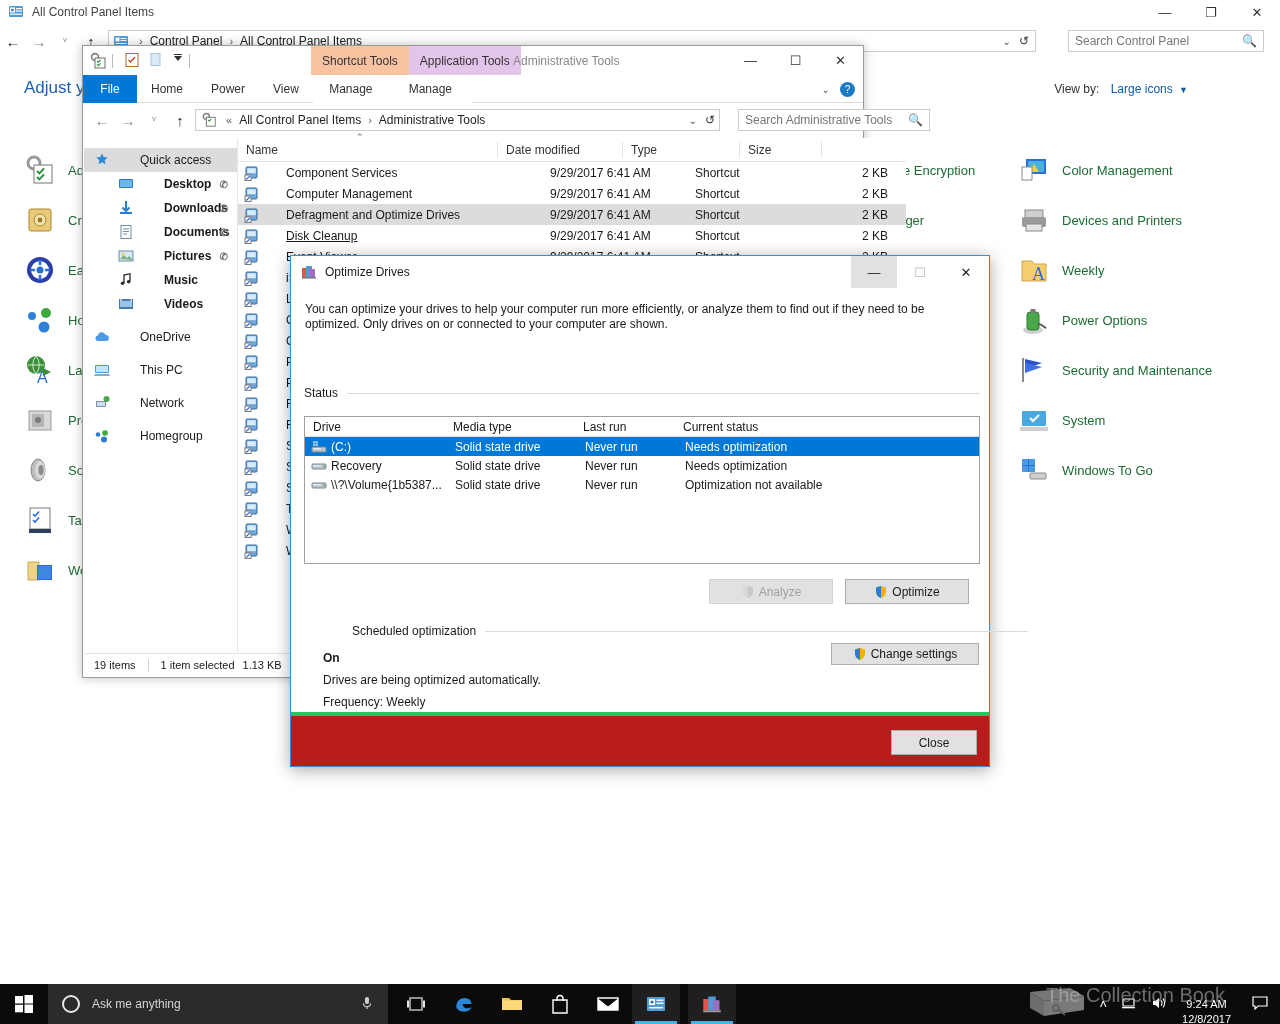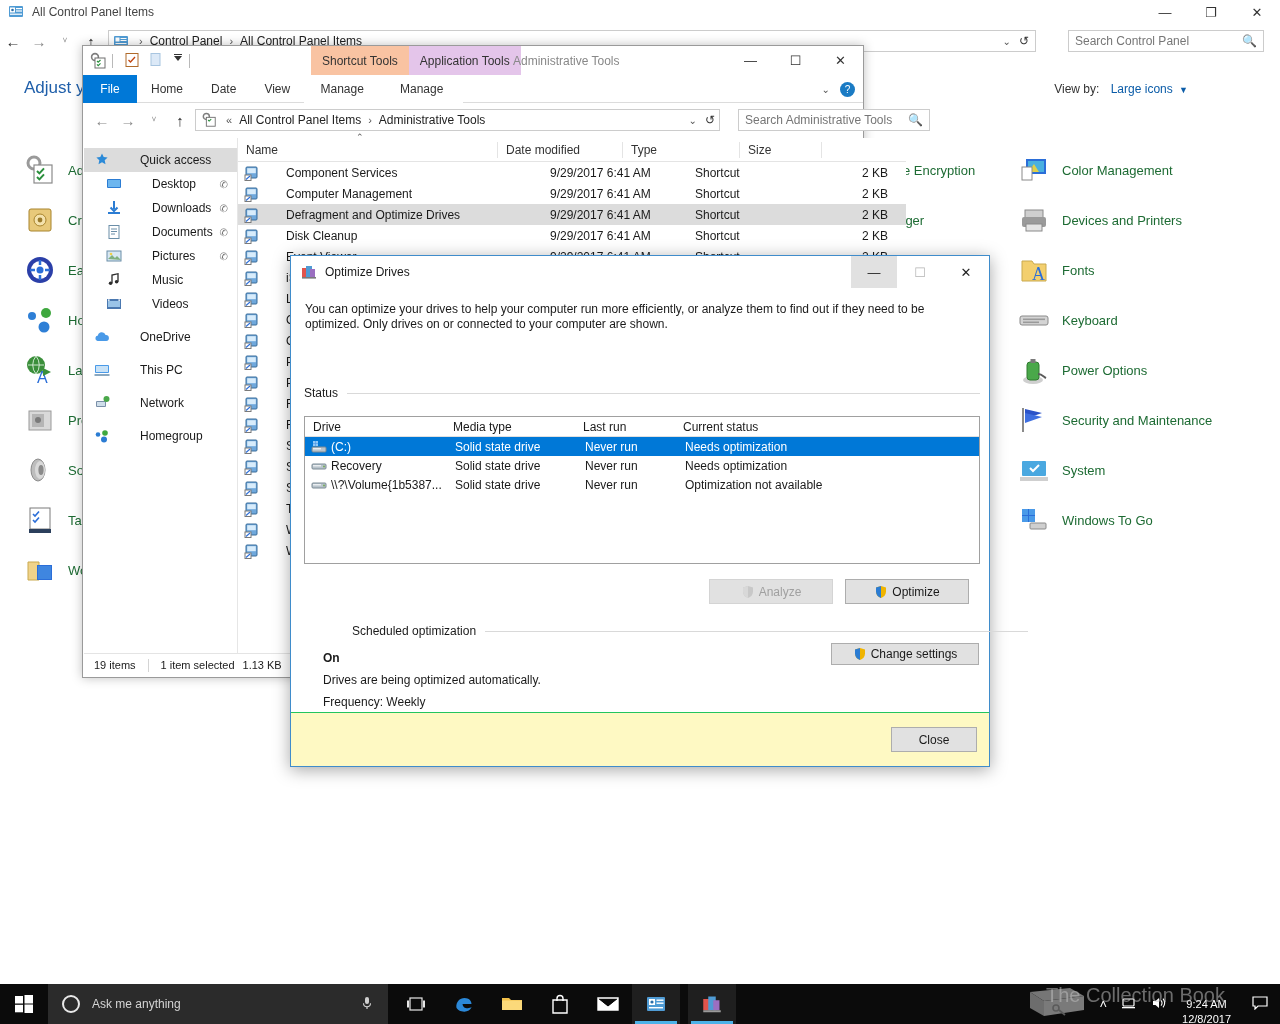--- a/index.html
+++ b/index.html
@@ -538,7 +538,7 @@
     <div id="exp-ribbon">
       <div class="rib-tab file">File</div>
       <div class="rib-tab">Home</div>
-      <div class="rib-tab">Date</div>
+      <div class="rib-tab">Power</div>
       <div class="rib-tab">View</div>
       <div class="rib-tab manage1 ctx-shortcut" style="background:#fff">Manage</div>
       <div class="rib-tab manage2" style="background:#fff">Manage</div>

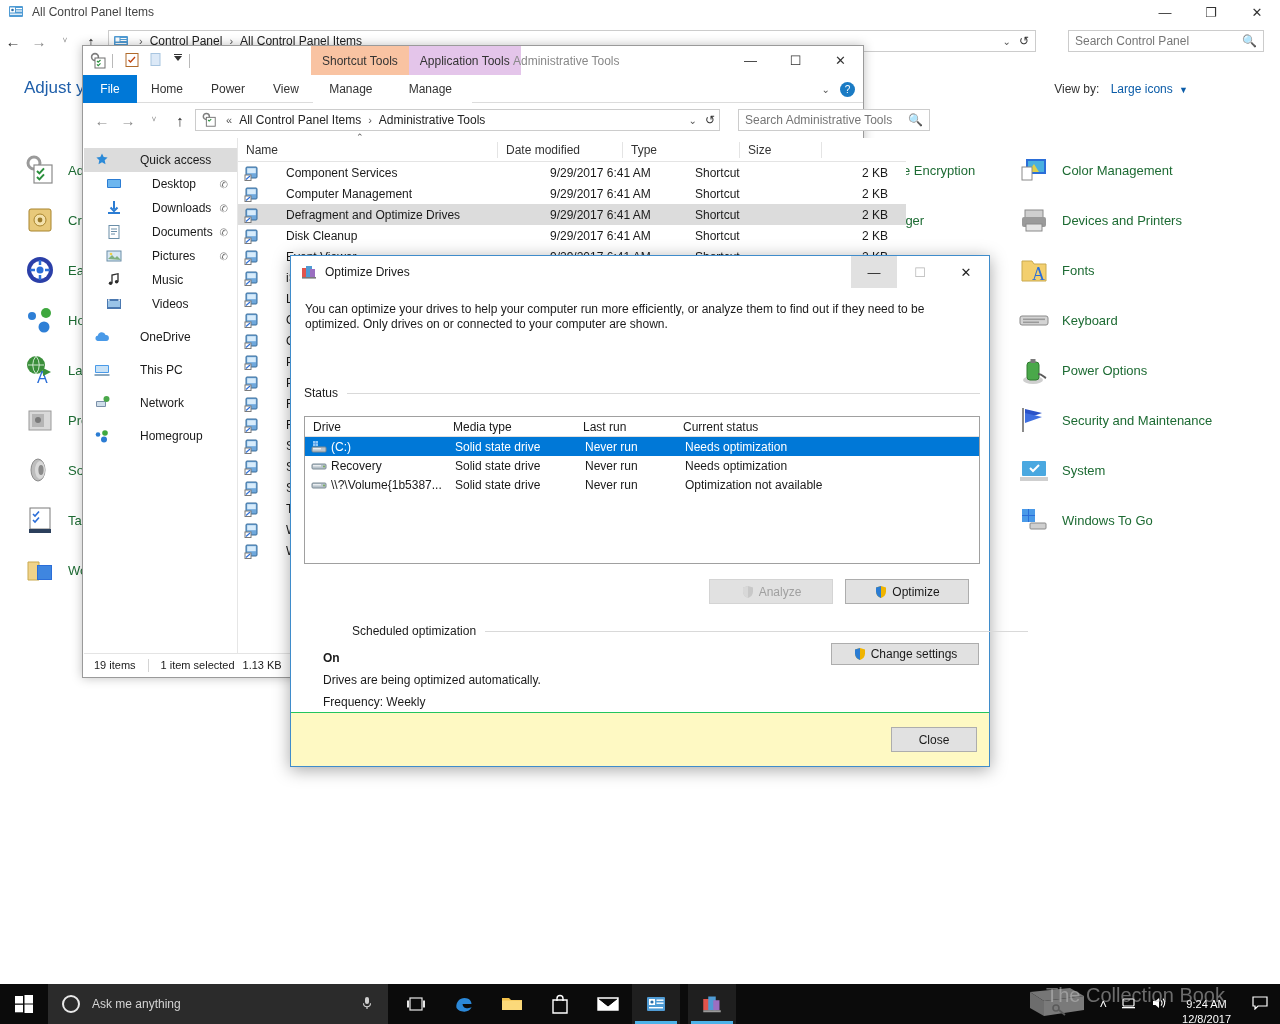--- a/index.html
+++ b/index.html
@@ -151,7 +151,7 @@
   .side-item.sel { background: #dcdcdc; }
   .side-item .sico { width: 16px; height: 16px; margin-right: 7px; flex: none; position: relative; }
   .side-item .pin { position: absolute; right: 9px; color: #6f6f6f; font-size: 10px; }
-  .side-item.indent { padding-left: 22px; }
+  .side-item.indent { padding-left: 34px; font-weight: bold; }
   .side-gap { height: 9px; }
 
   #exp-list { flex: 1; position: relative; background: #fff; }

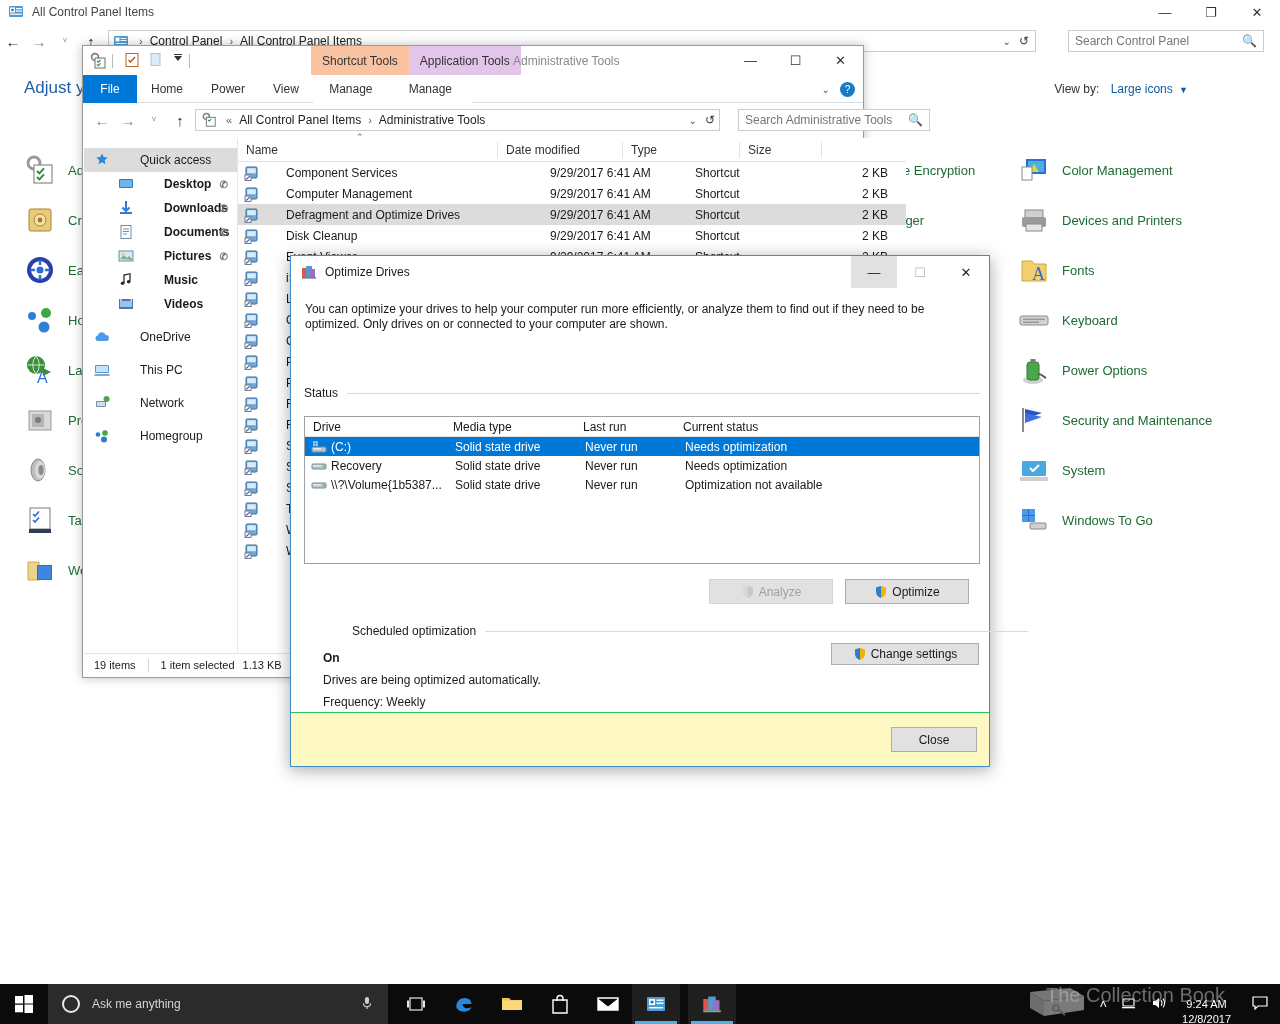--- a/index.html
+++ b/index.html
@@ -723,7 +723,7 @@
                   <rect x="1" y="10" width="6" height="5.5" fill="#fff" stroke="#7a7a7a"></rect>
                   <path d="M2 14.5 L6 11" stroke="#2b6ed8" stroke-width="1.1"></path>
                 </svg></span>
-              <span class="fcell" style="width: 236px; padding-left: 0px;">Disk Cleanup</span>
+              <span class="fcell" style="width: 236px; padding-left: 0px; text-decoration: underline;">Disk Cleanup</span>
               <span class="fcell" style="width: 125px;">9/29/2017 6:41 AM</span>
               <span class="fcell" style="width: 117px;">Shortcut</span>
               <span class="fcell size" style="width: 82px;">2 KB</span>

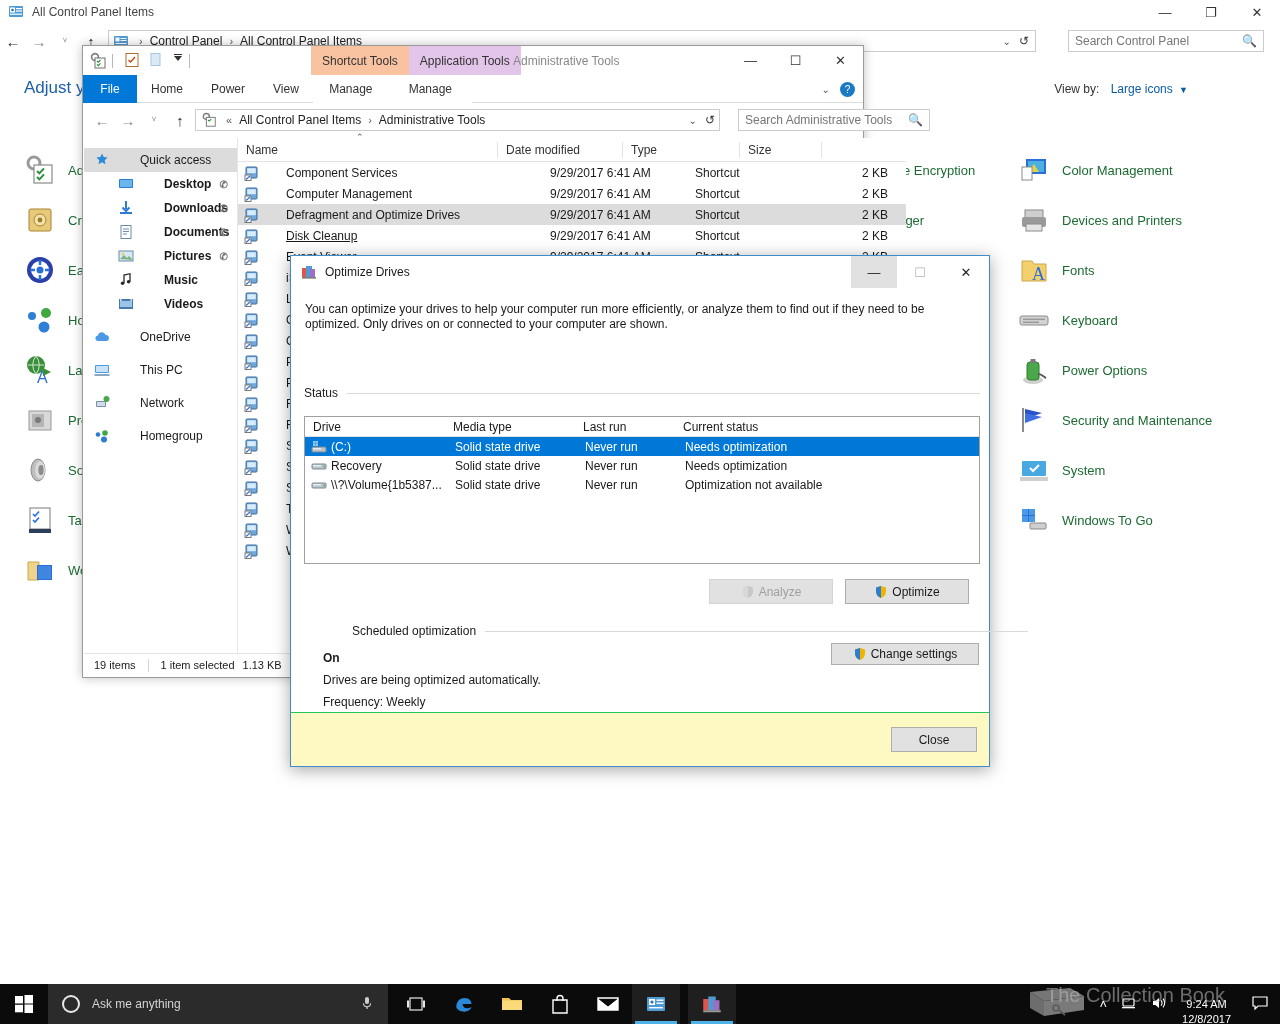--- a/index.html
+++ b/index.html
@@ -440,7 +440,7 @@
                 <path d="M4 7h10l2 3h12v17H4z" fill="#f3cf6e" stroke="#c9a94e"></path>
                 <text x="14" y="26" font-size="18" fill="#2b6ed8" font-family="Liberation Serif">A</text>
               </svg></span>
-            <span>Fonts</span>
+            <span>Weekly</span>
           </div>
           <div class="cp-item">
             <span class="ico"><svg width="32" height="32" viewBox="0 0 32 32">

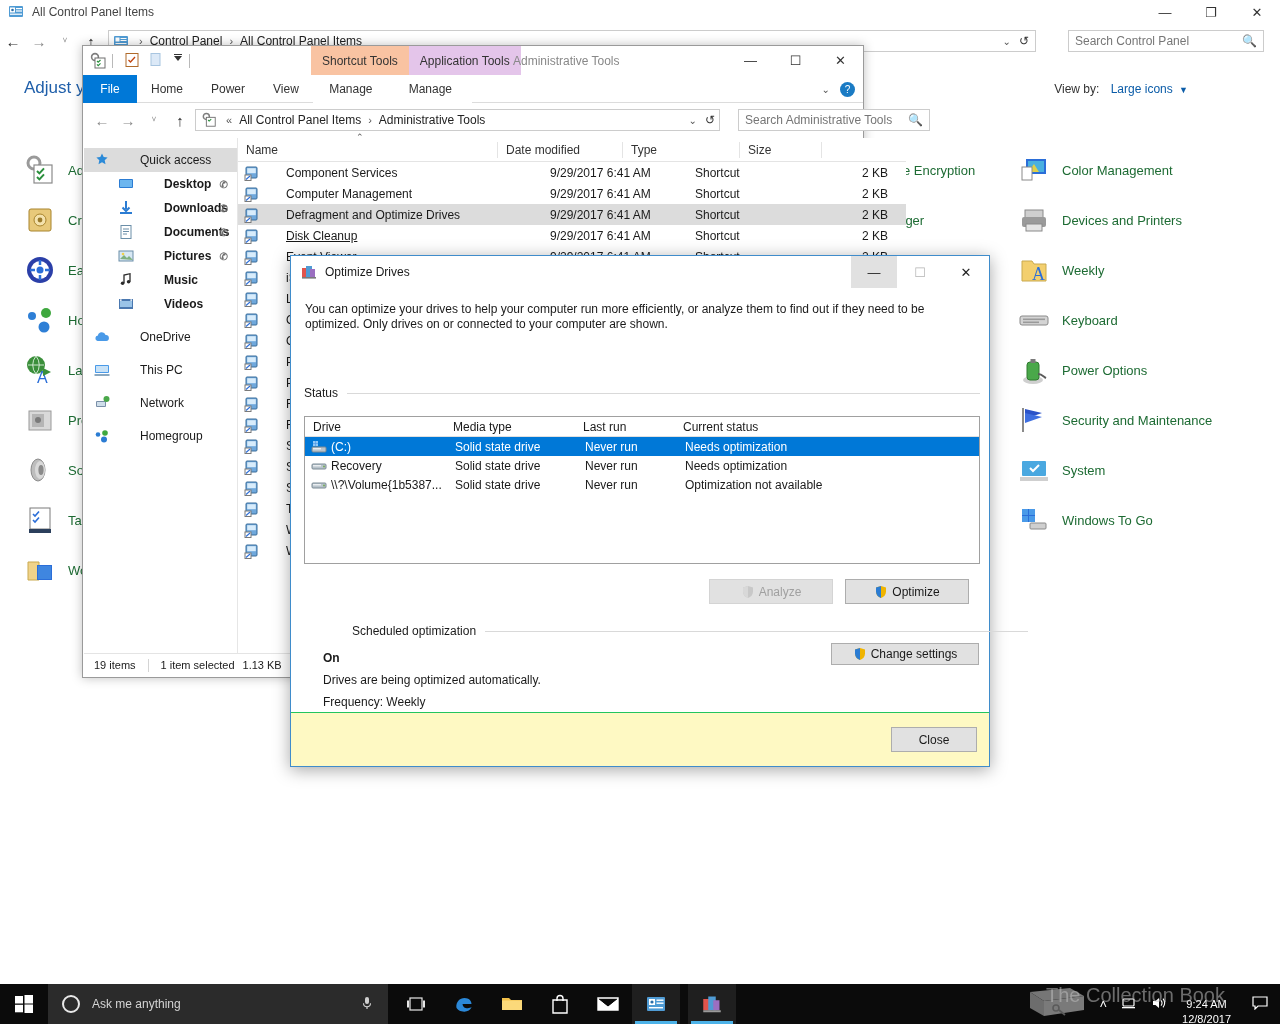--- a/index.html
+++ b/index.html
@@ -441,14 +441,6 @@
                 <text x="14" y="26" font-size="18" fill="#2b6ed8" font-family="Liberation Serif">A</text>
               </svg></span>
             <span>Weekly</span>
-          </div>
-          <div class="cp-item">
-            <span class="ico"><svg width="32" height="32" viewBox="0 0 32 32">
-                <rect x="2" y="12" width="28" height="9" rx="2" fill="#d4d4d4" stroke="#8a8a8a"></rect>
-                <rect x="5" y="14.5" width="22" height="1.6" fill="#9a9a9a"></rect>
-                <rect x="5" y="17.5" width="16" height="1.6" fill="#9a9a9a"></rect>
-              </svg></span>
-            <span>Keyboard</span>
           </div>
           <div class="cp-item">
             <span class="ico"><svg width="32" height="32" viewBox="0 0 32 32">

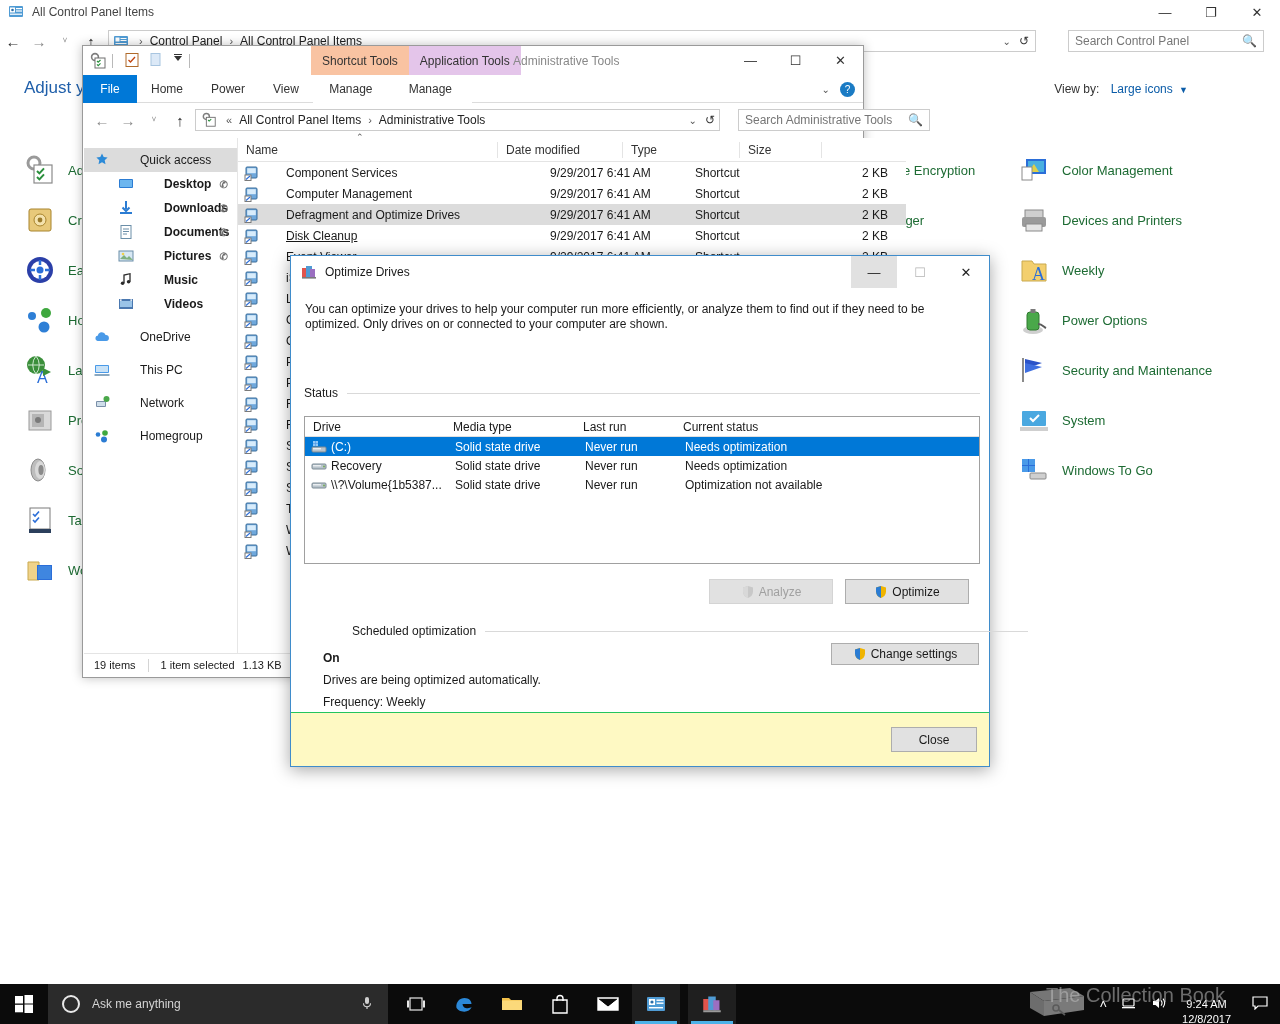--- a/index.html
+++ b/index.html
@@ -225,7 +225,7 @@
 
   #opt-footer {
     position: absolute; left: 0; bottom: 0; width: 698px; height: 54px;
-    background: #fef9c3; border-top: 1px solid #22c55e;
+    background: #b91c1c; border-top: 4px solid #22c55e;
   }
 
   

